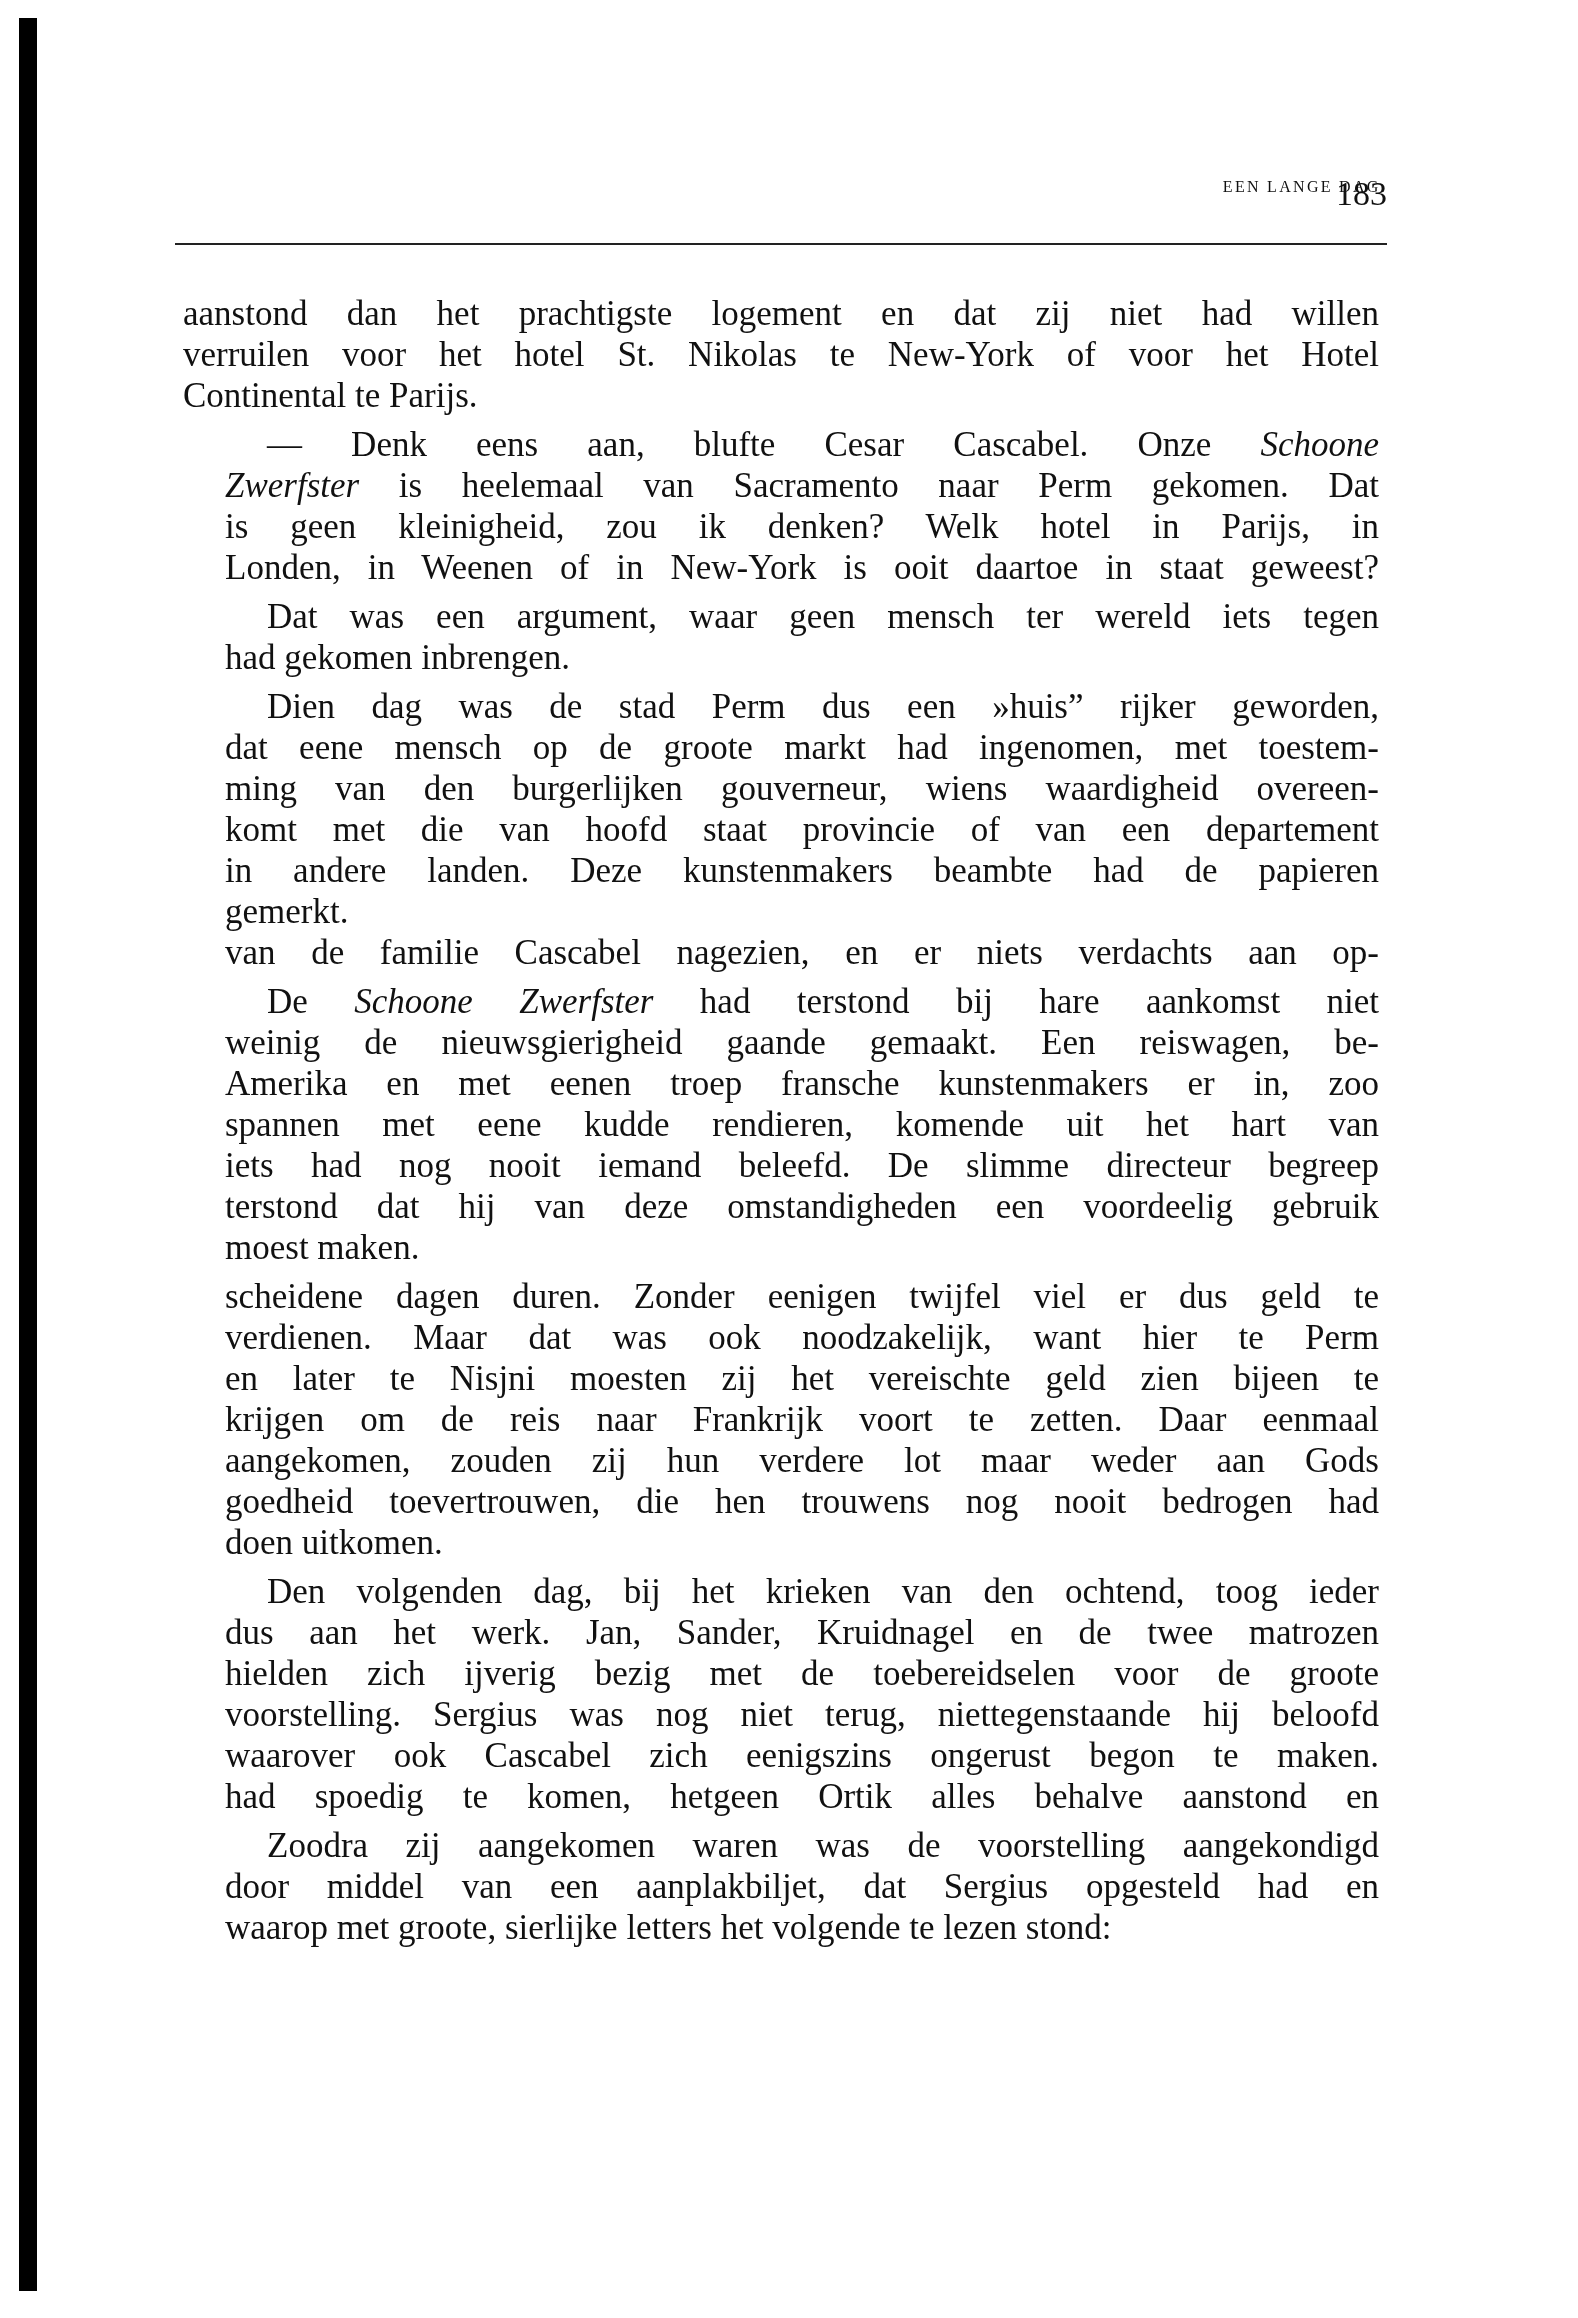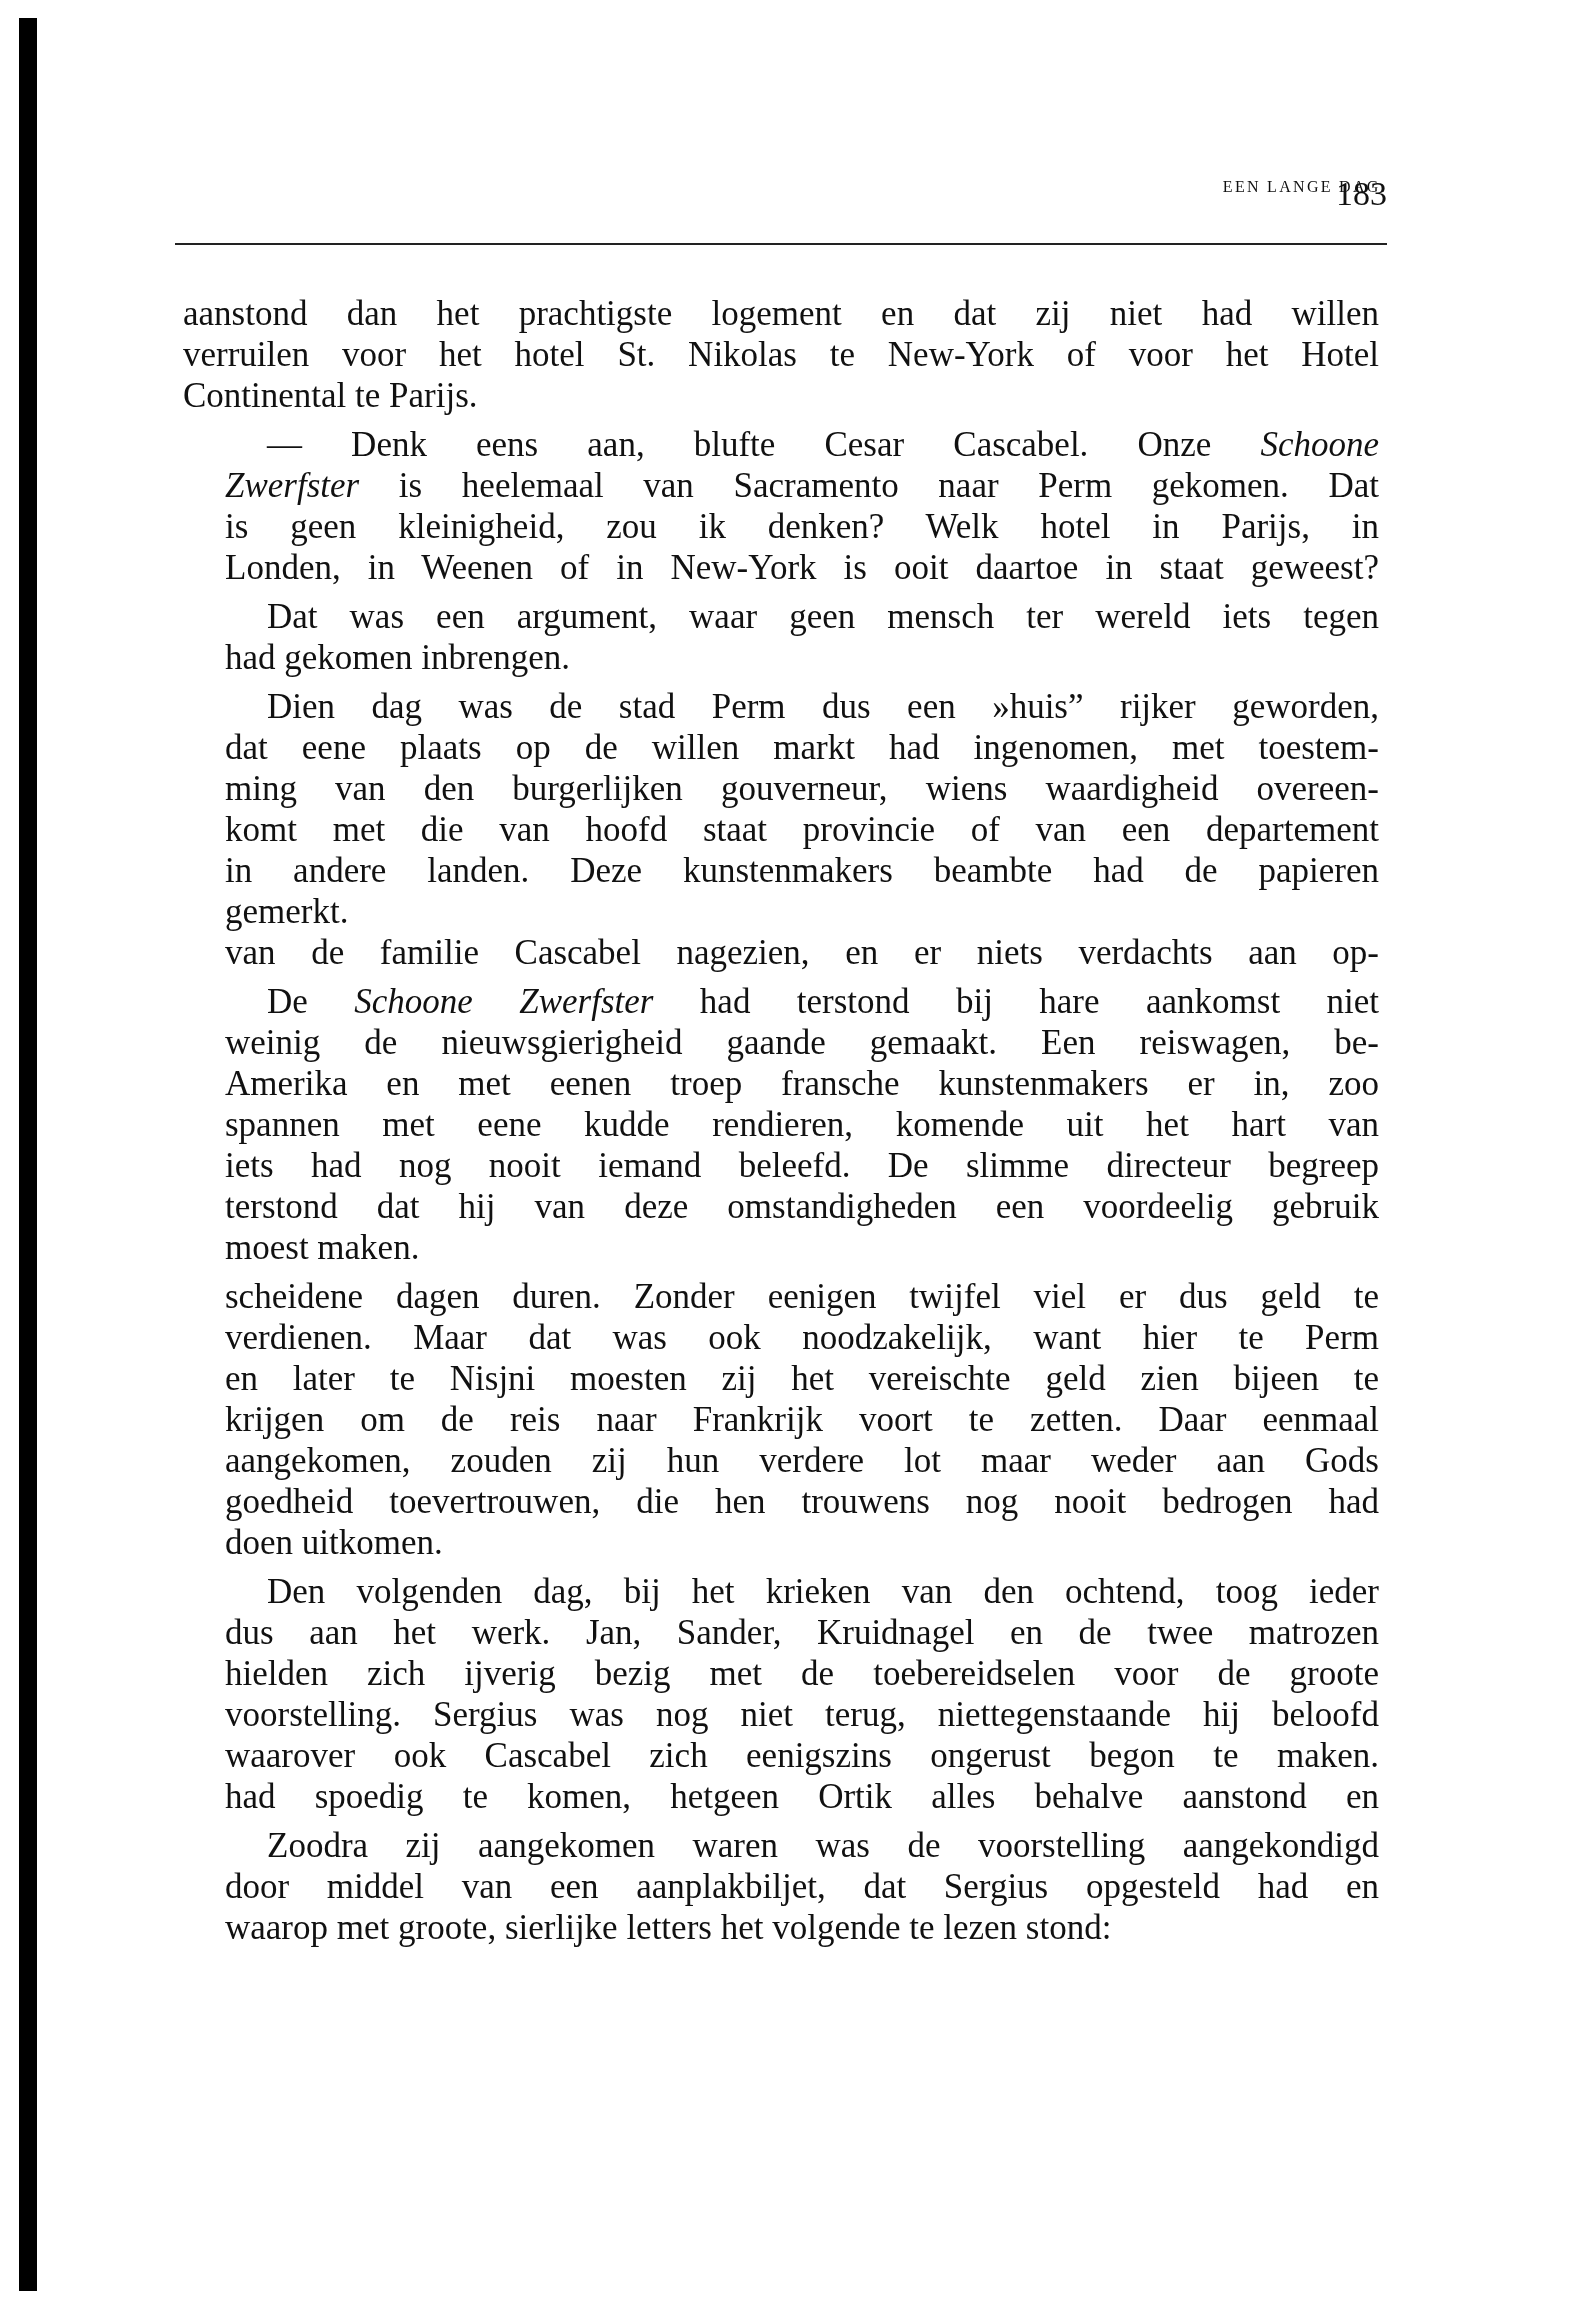--- a/index.html
+++ b/index.html
@@ -65,7 +65,7 @@
   </p>
   <p class="para">
     <span class="line indent">Dien dag was de stad Perm dus een »huis” rijker geworden,</span>
-    <span class="line">dat eene plaats op de willen markt had ingenomen, met toestem-</span>
+    <span class="line">dat eene mensch op de groote markt had ingenomen, met toestem-</span>
     <span class="line">ming van den burgerlijken gouverneur, wiens waardigheid overeen-</span>
     <span class="line">komt met die van hoofd staat provincie of van een departement</span>
     <span class="line">in andere landen. Deze kunstenmakers beambte had de papieren</span>

